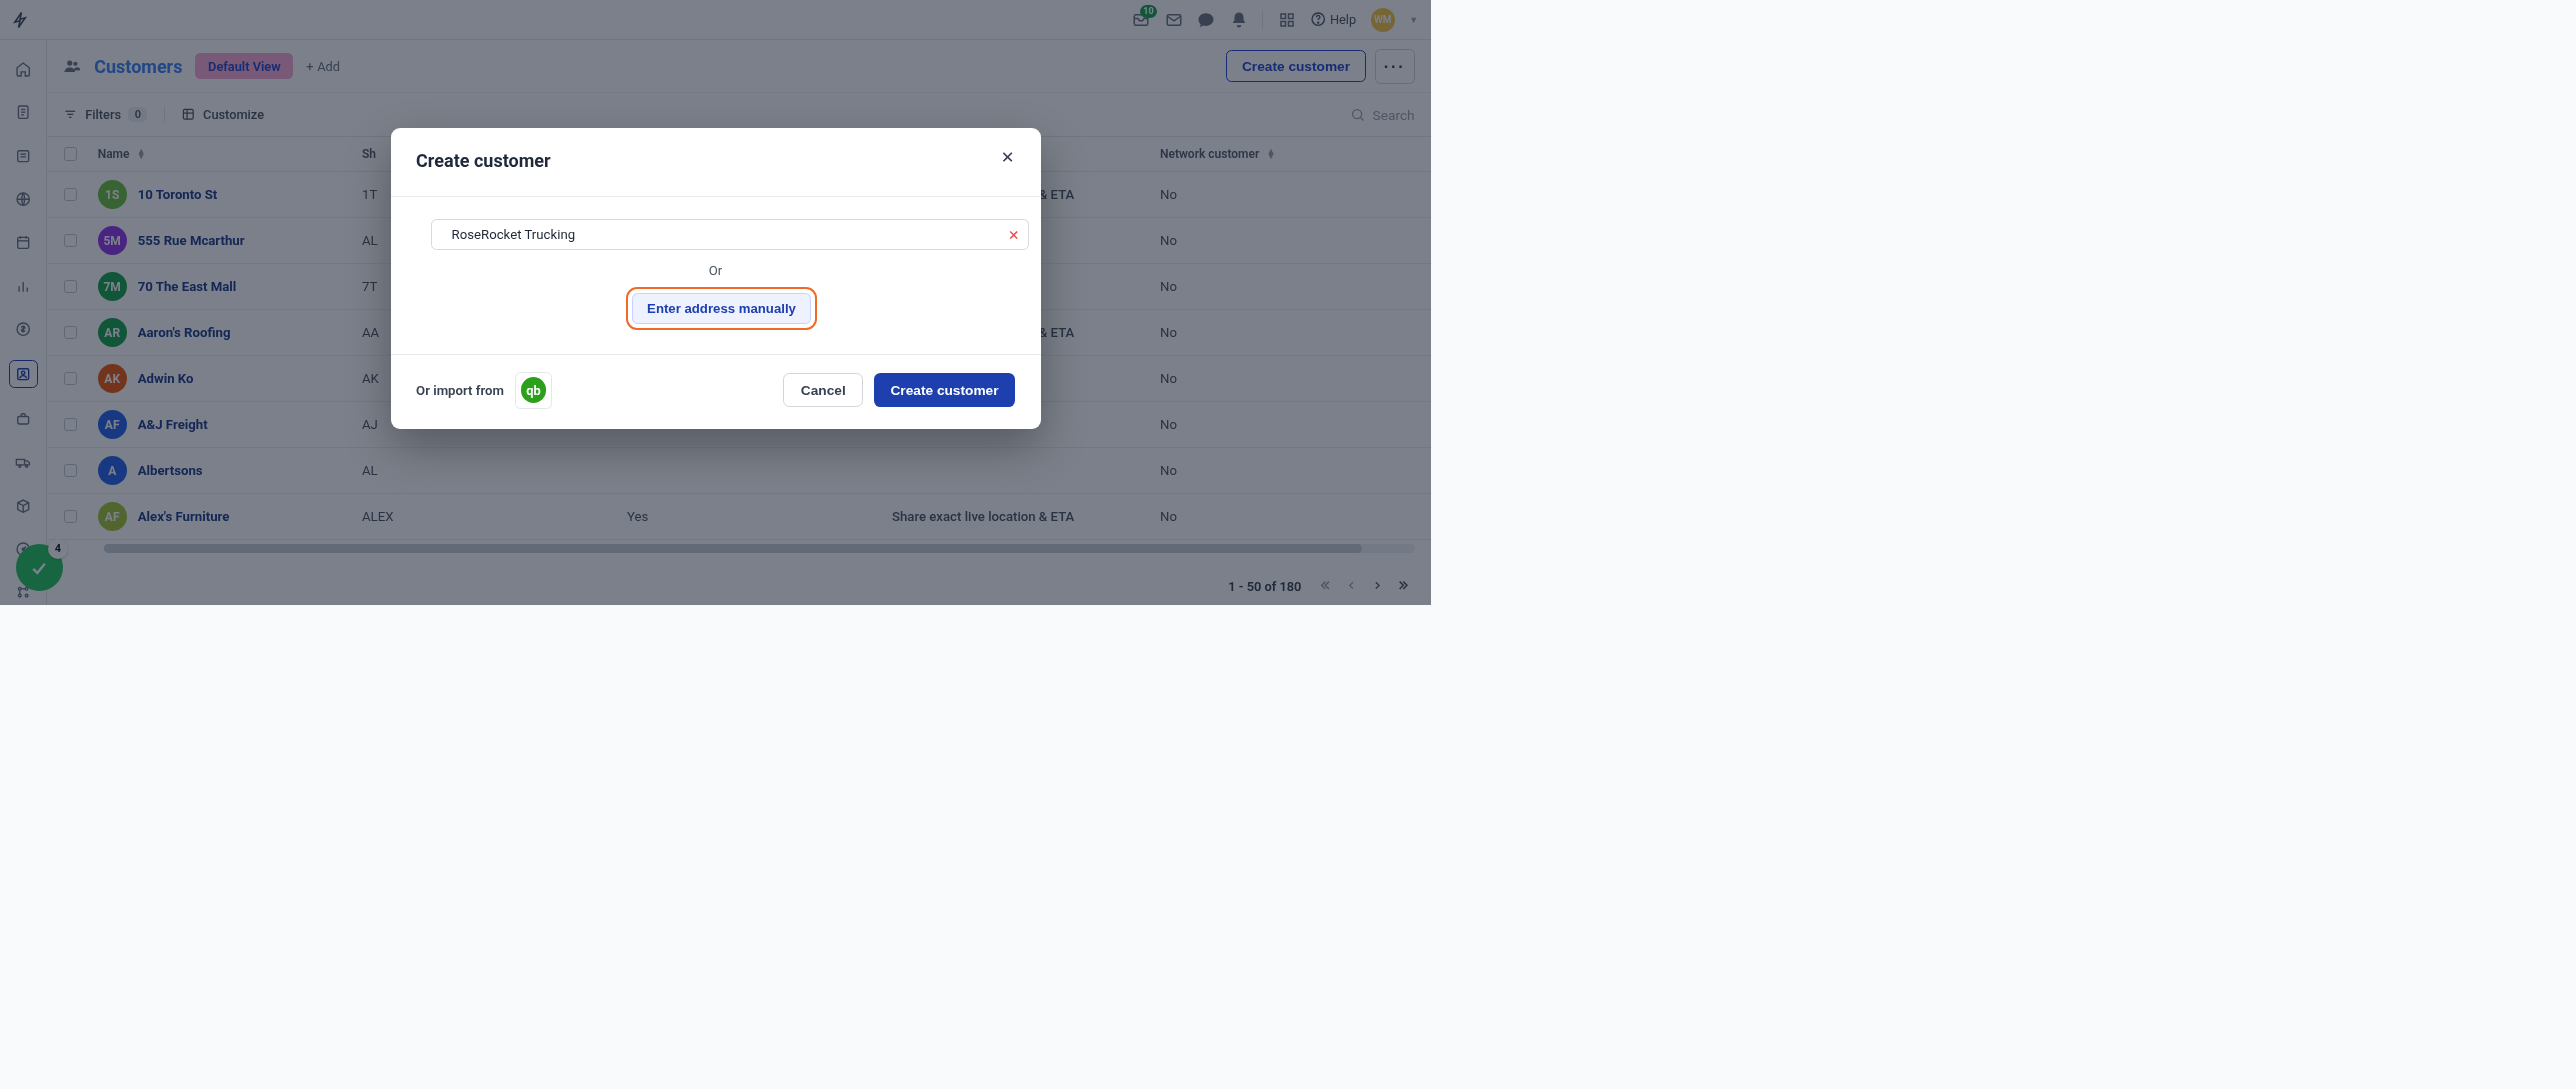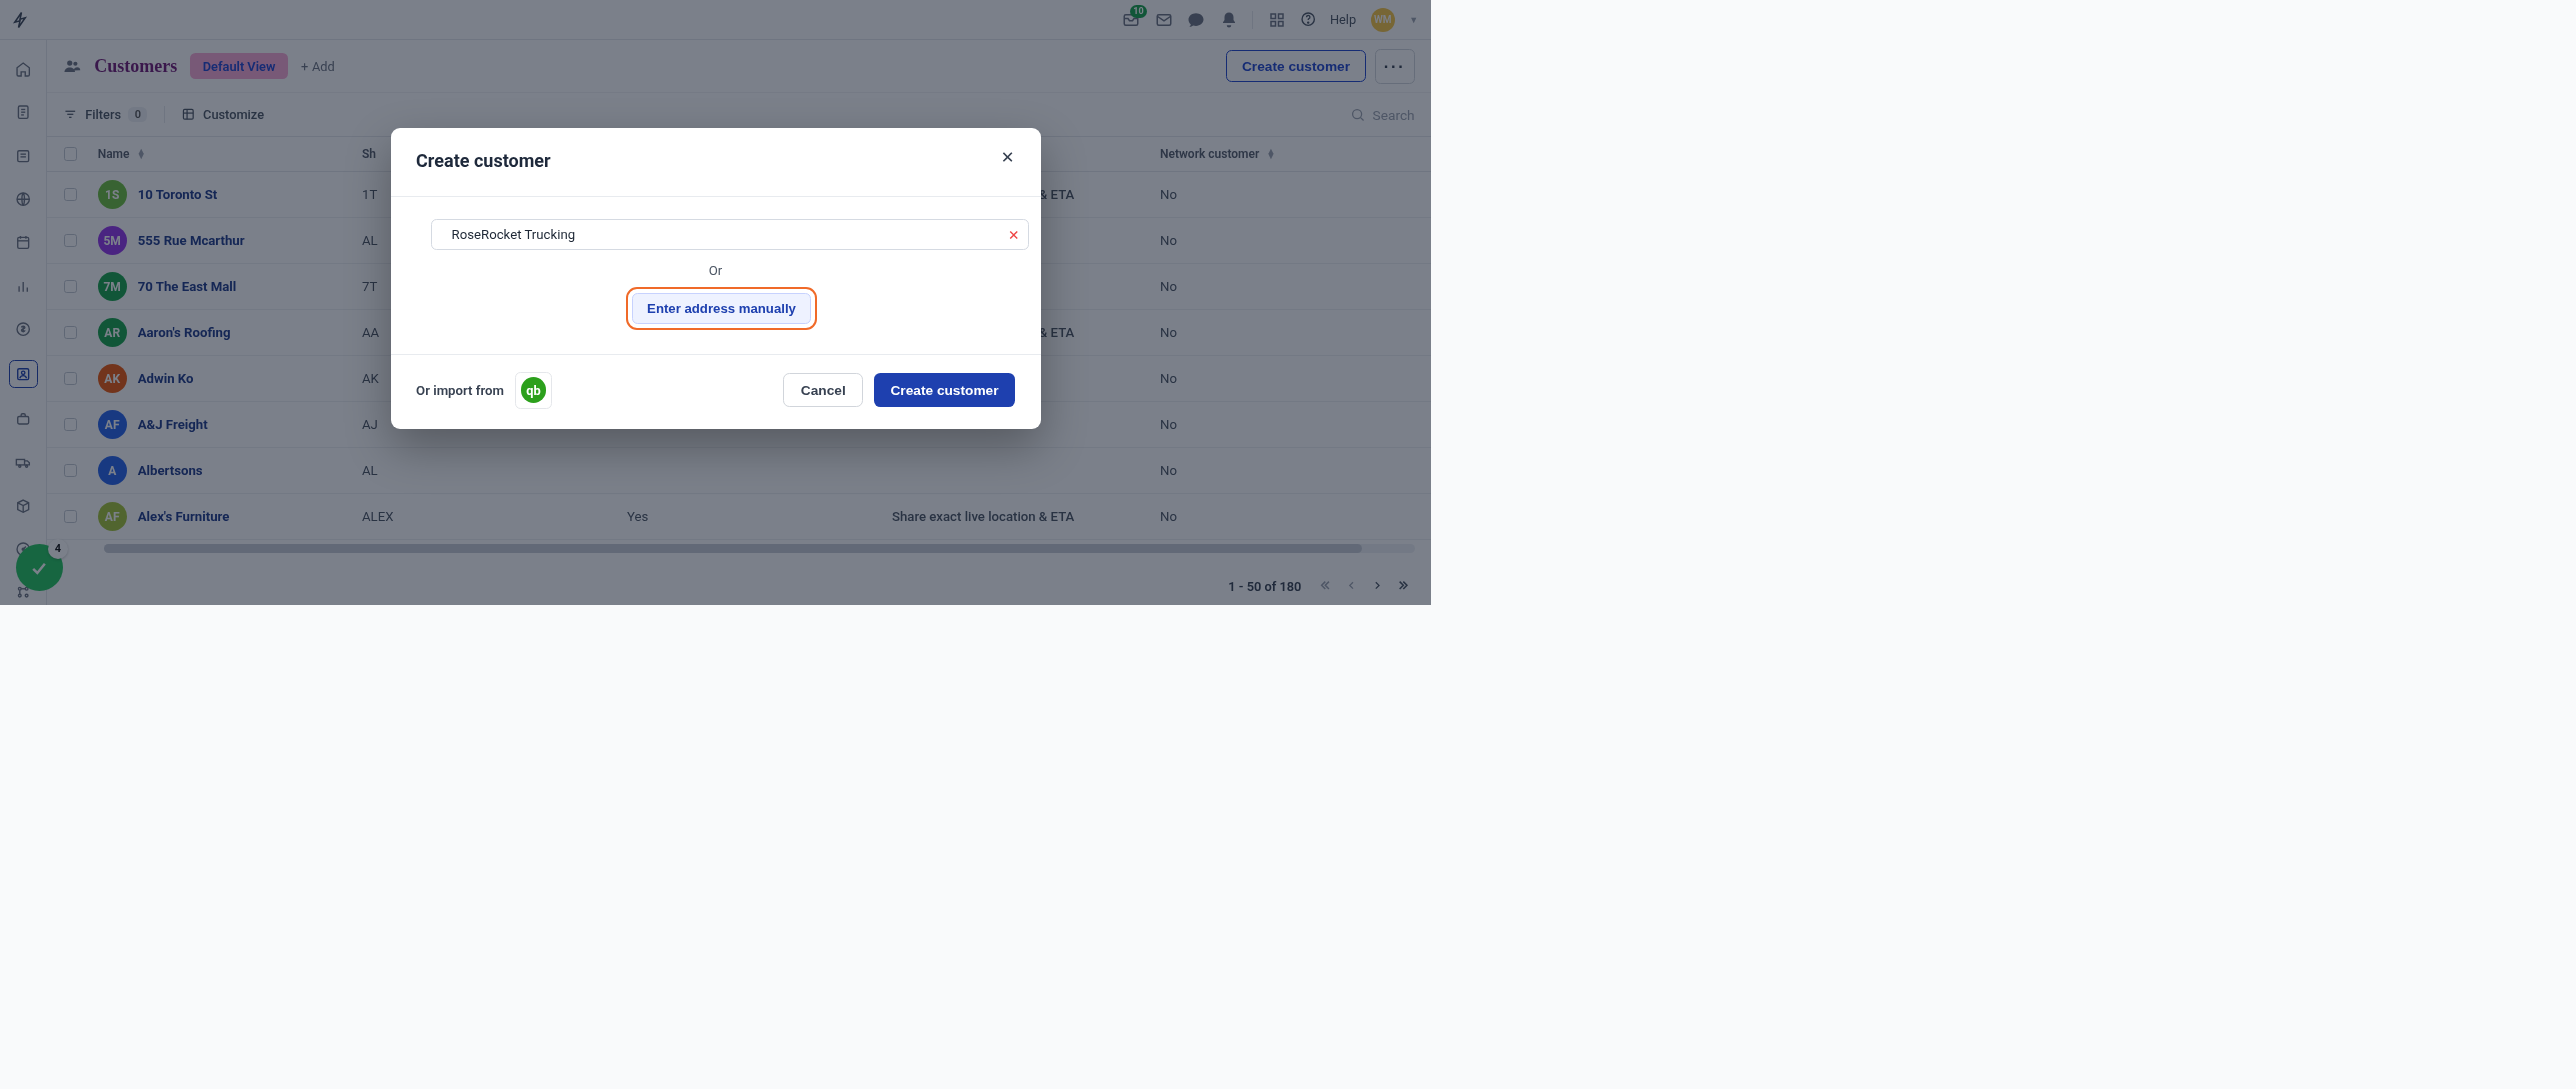--- a/index.html
+++ b/index.html
@@ -41,7 +41,7 @@
   text-align: center;
 }
 .divider-v { width: 0.9px; height: 18px; background: #e5e7eb; }
-.help { display: flex; align-items: center; gap: 13px; color: #4b5563; font-size: 12.8px; }
+.help { display: flex; align-items: center; gap: 3px; color: #4b5563; font-size: 12.8px; }
 .avatar-top {
   width: 24px; height: 24px; border-radius: 50%;
   background: #f6c544; color: #fff; font-size: 10px; font-weight: 600;

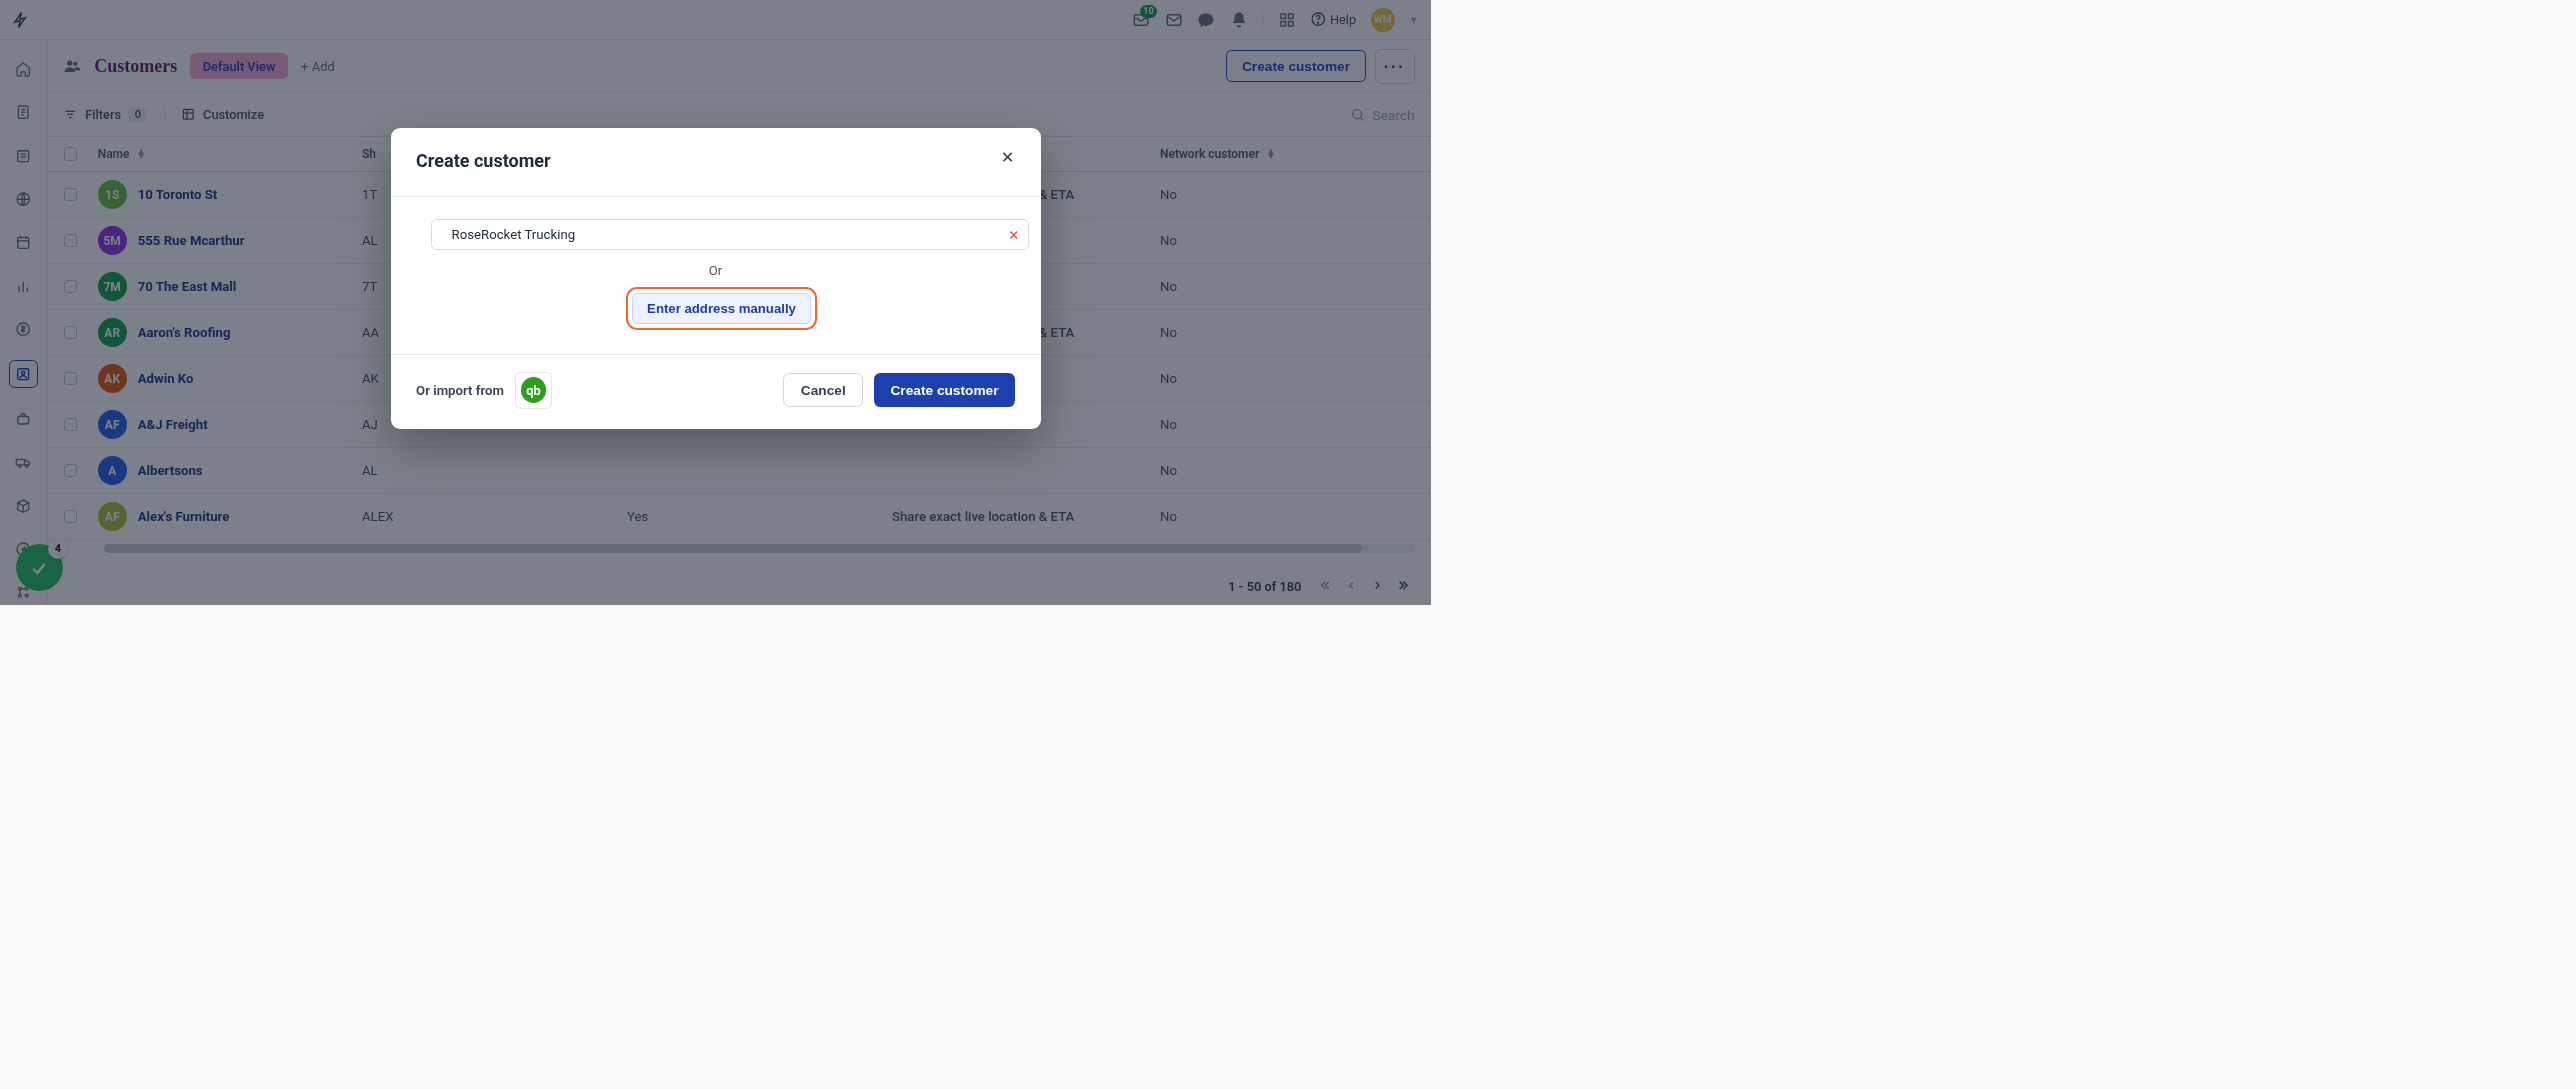--- a/index.html
+++ b/index.html
@@ -76,7 +76,7 @@
 }
 .pg-header .left { display: flex; align-items: center; gap: 12.8px; }
 .people-icon { color: #6b7280; width: 18px; height: 18px; }
-.pg-title { font-size: 18px; font-weight: 700; color: #701a75; font-family: Liberation Serif, serif; }
+.pg-title { font-size: 18px; font-weight: 700; color: #3b82f6; }
 .pill {
   background: #f9a8d4; color: #2046cf; font-weight: 600; font-size: 12.8px;
   padding: 5.5px 12.8px; border-radius: 5.5px;

